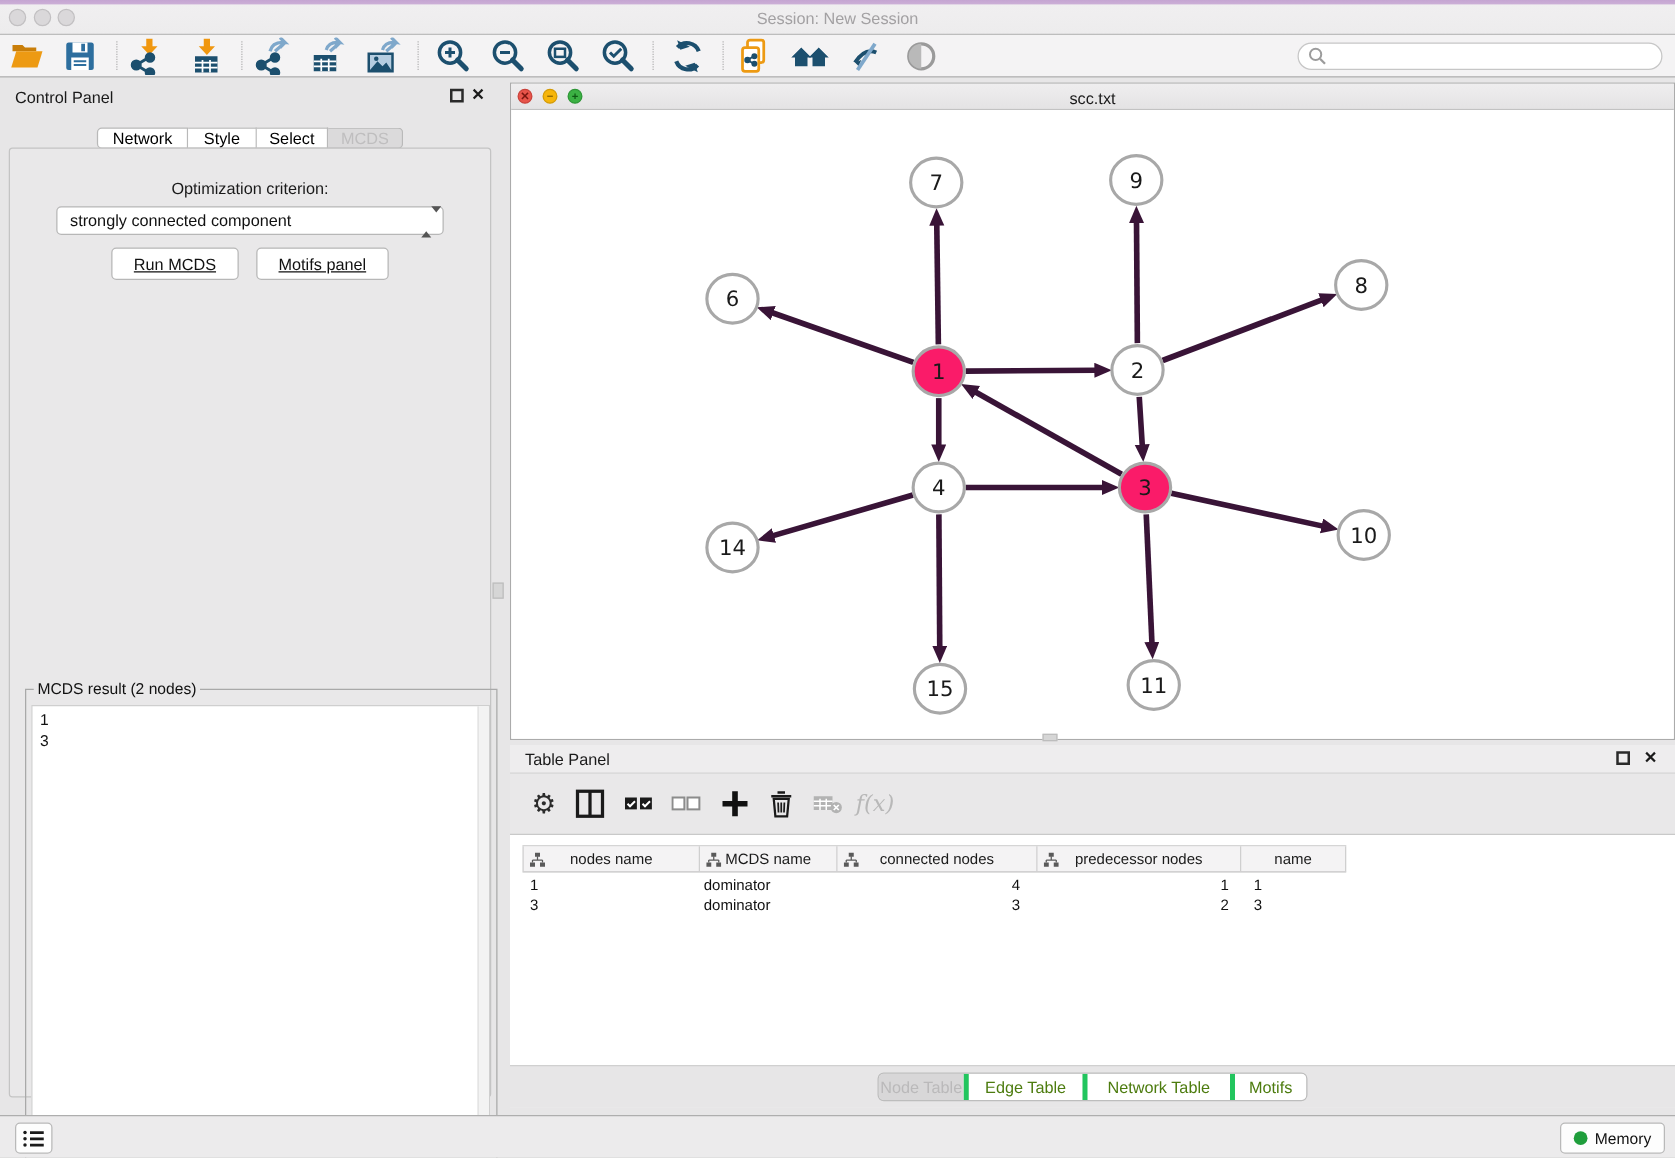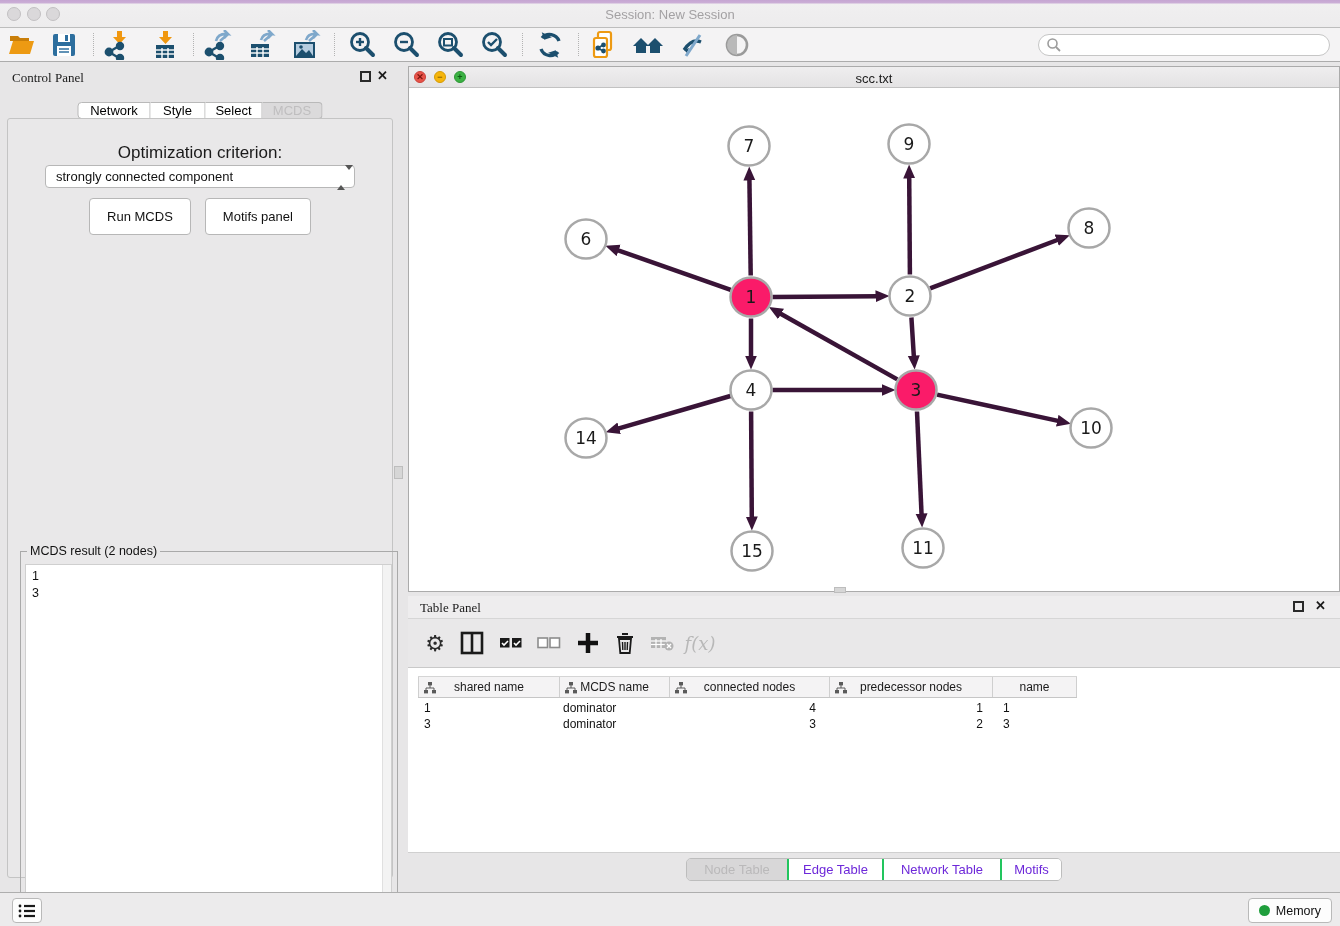--- a/index.html
+++ b/index.html
@@ -29,7 +29,7 @@
   
   .control-panel { position:absolute; left:0; top:62px; width:400px; height:816px; }
   .cp-header { position:absolute; left:0; top:0; width:100%; height:26px; }
-  .panel-title { position:absolute; left:12px; top:8px; font-size:13px; color:#1A1A1A;font-family:Liberation Serif, serif; }
+  .panel-title { position:absolute; left:12px; top:8px; font-size:13px; color:#1A1A1A; }
   .float-ic { position:absolute; width:11px; height:11px; border:2px solid #2A2A2A; top:9px; }
   .close-ic { position:absolute; top:6px; font-size:13px; font-weight:bold; color:#1A1A1A; }
   .cp-tabs { position:absolute; top:35px; left:50%; transform:translateX(-50%); display:flex; height:22px;align-items:flex-end; }

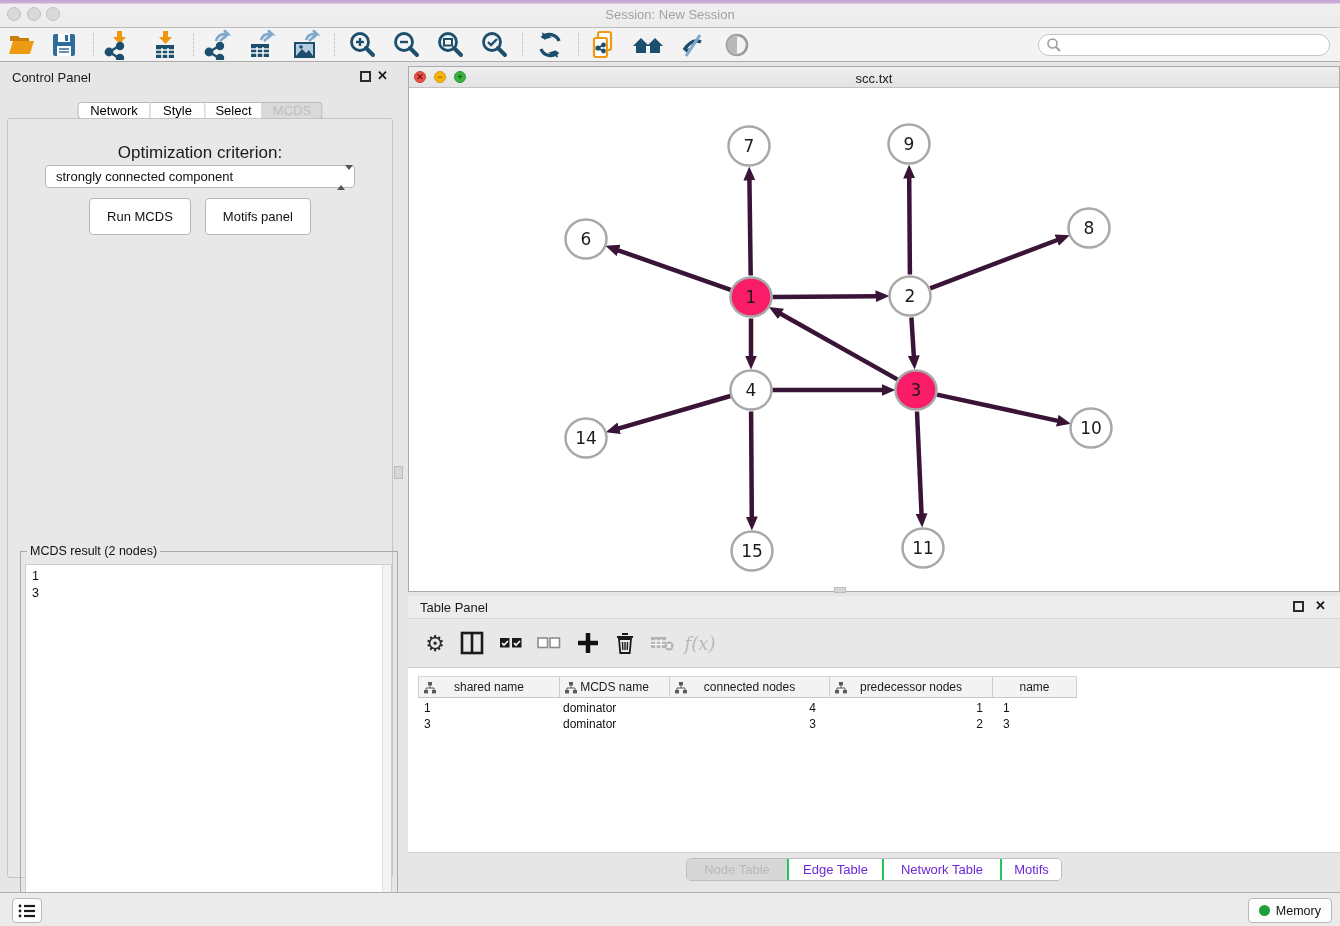--- a/index.html
+++ b/index.html
@@ -40,7 +40,7 @@
   .ctab.sel { background:#DBDADB; color:#BFBEBF; }
   .cp-body { position:absolute; left:7px; right:7px; top:56px; bottom:0;
              background:#E9E8E9; border:1px solid #C4C4C4; border-radius:3px; }
-  .opt-label { position:absolute; top:24px; left:0; right:0; text-align:center; font-size:17px; color:#1A1A1A; }
+  .opt-label { position:absolute; top:24px; left:0; right:0; text-align:center; font-size:13px; color:#1A1A1A; }
   .criterion { position:absolute; left:37px; top:46px; width:310px; height:23px; background:#fff;
                border:1px solid #B7B7B7; border-radius:4px; font-size:13px; color:#111;
                display:flex; align-items:center; padding:0 24px 0 10px; cursor:pointer; }

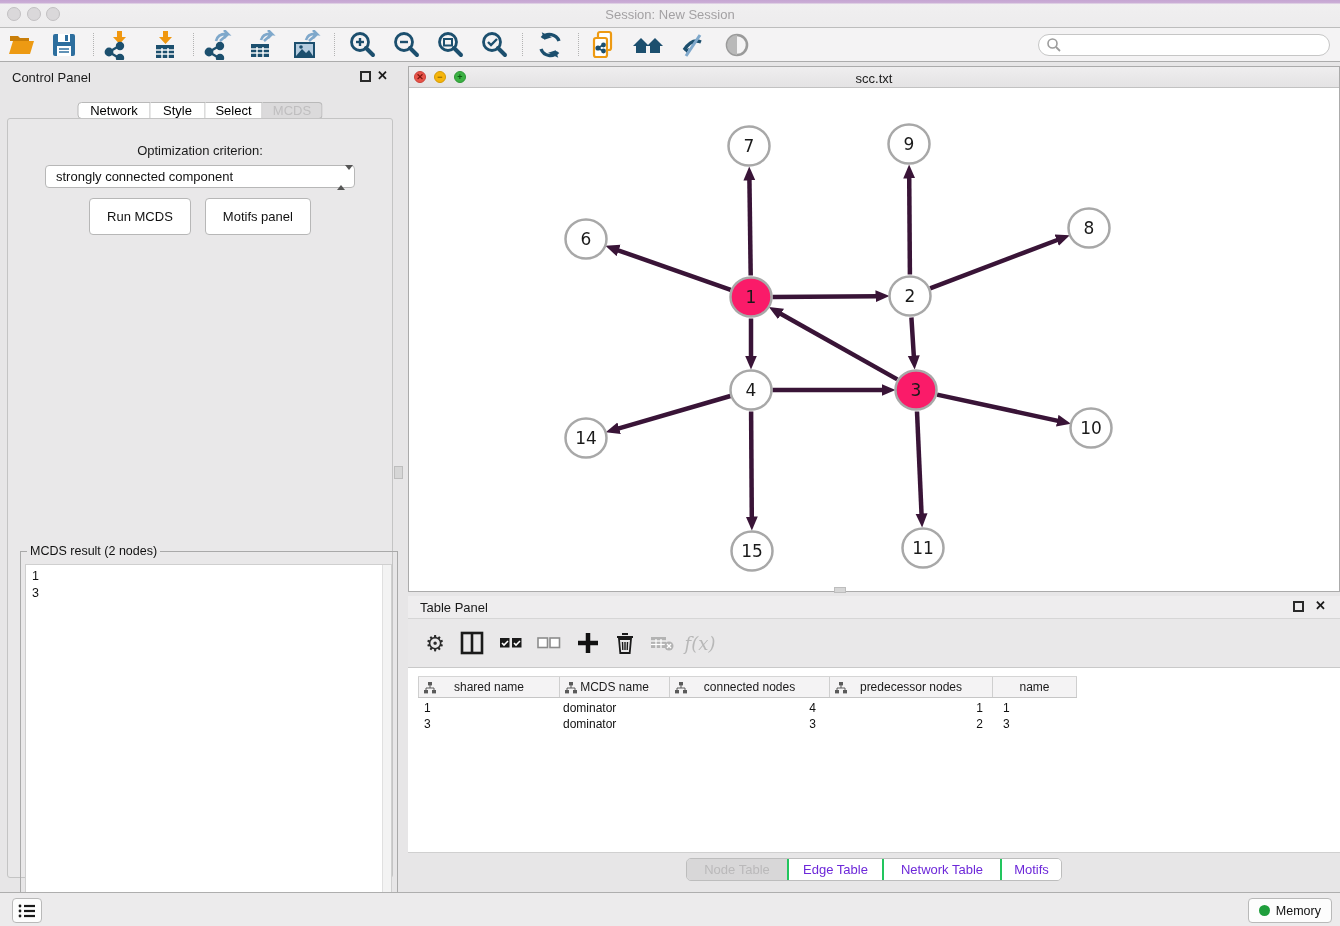--- a/index.html
+++ b/index.html
@@ -50,9 +50,9 @@
   .stepper .dn { width:0;height:0;border-left:4.5px solid transparent;border-right:4.5px solid transparent;
                  border-top:5px solid #555; }
   .cp-buttons { position:absolute; top:79px; left:0; right:0; display:flex; justify-content:center; gap:14px; }
-  .btn { height:37px; background:#fff; border:1px solid #B7B7B7; border-radius:4px;
+  .btn { height:26px; background:#fff; border:1px solid #B7B7B7; border-radius:4px;
          font-size:13px; color:#111; padding:0 17px; display:flex; align-items:center; cursor:pointer;
-         font-family:"Liberation Sans", sans-serif; }
+         font-family:"Liberation Sans", sans-serif;text-decoration:underline; }
   .result-group { position:absolute; left:12px; top:432px; width:378px; height:378px;
                   border:1px solid #A9A9A9; }
   .result-legend { position:absolute; left:6px; top:-8px; background:#E9E8E9; padding:0 3px;

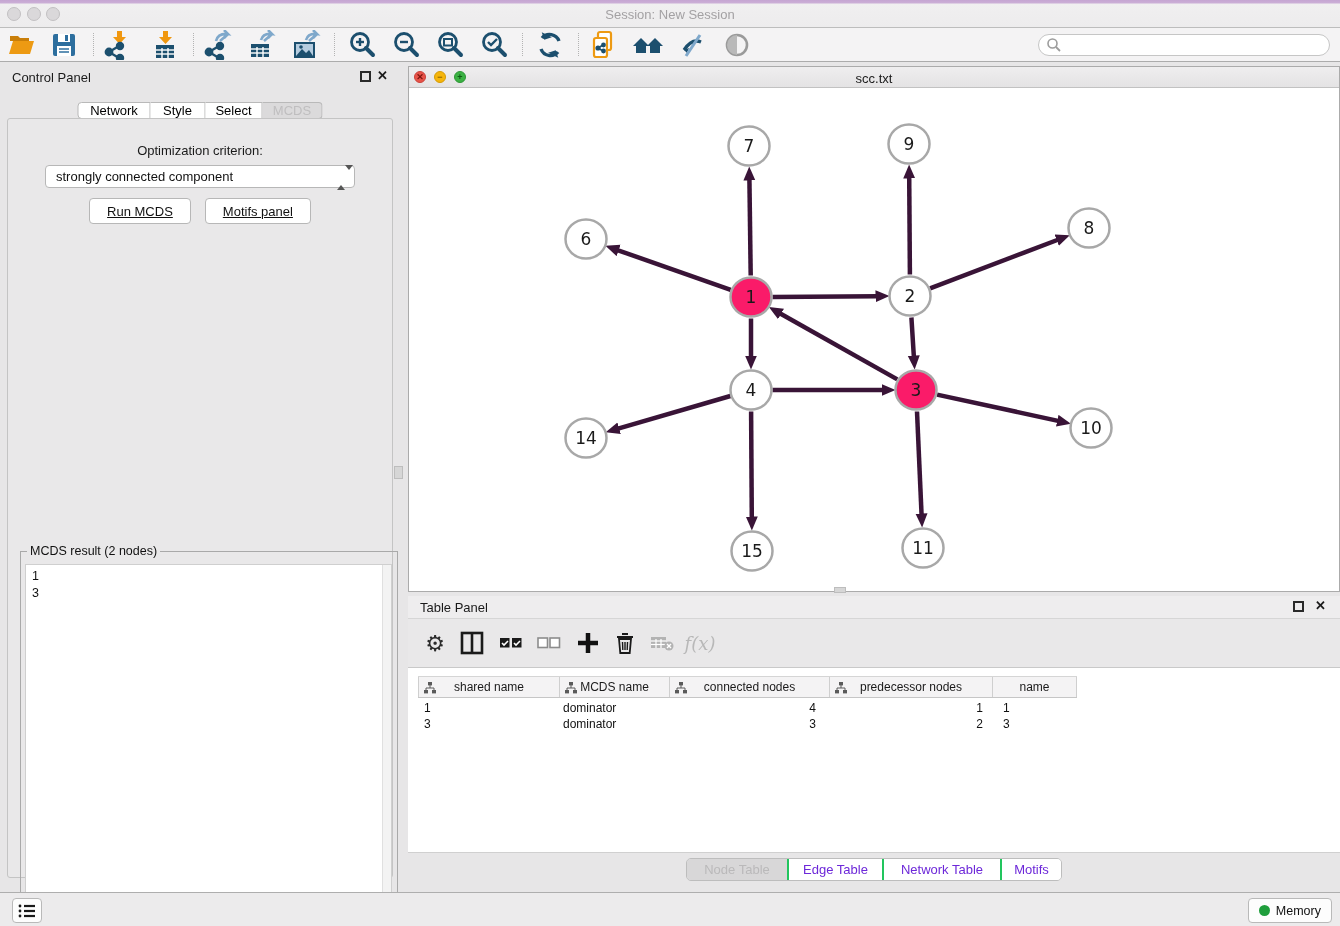--- a/index.html
+++ b/index.html
@@ -467,7 +467,7 @@
             <rect x="0" y="8" width="4" height="3.4" fill="#5A5A5A"></rect>
               <rect x="8" y="8" width="4" height="3.4" fill="#5A5A5A"></rect>
           </svg>
-          <span>shared name</span>
+          <span>nodes name</span>
           </div>
         <div class="th" style="width:110px">
           <svg class="tree-ic" width="12" height="12" viewBox="0 0 12 12">

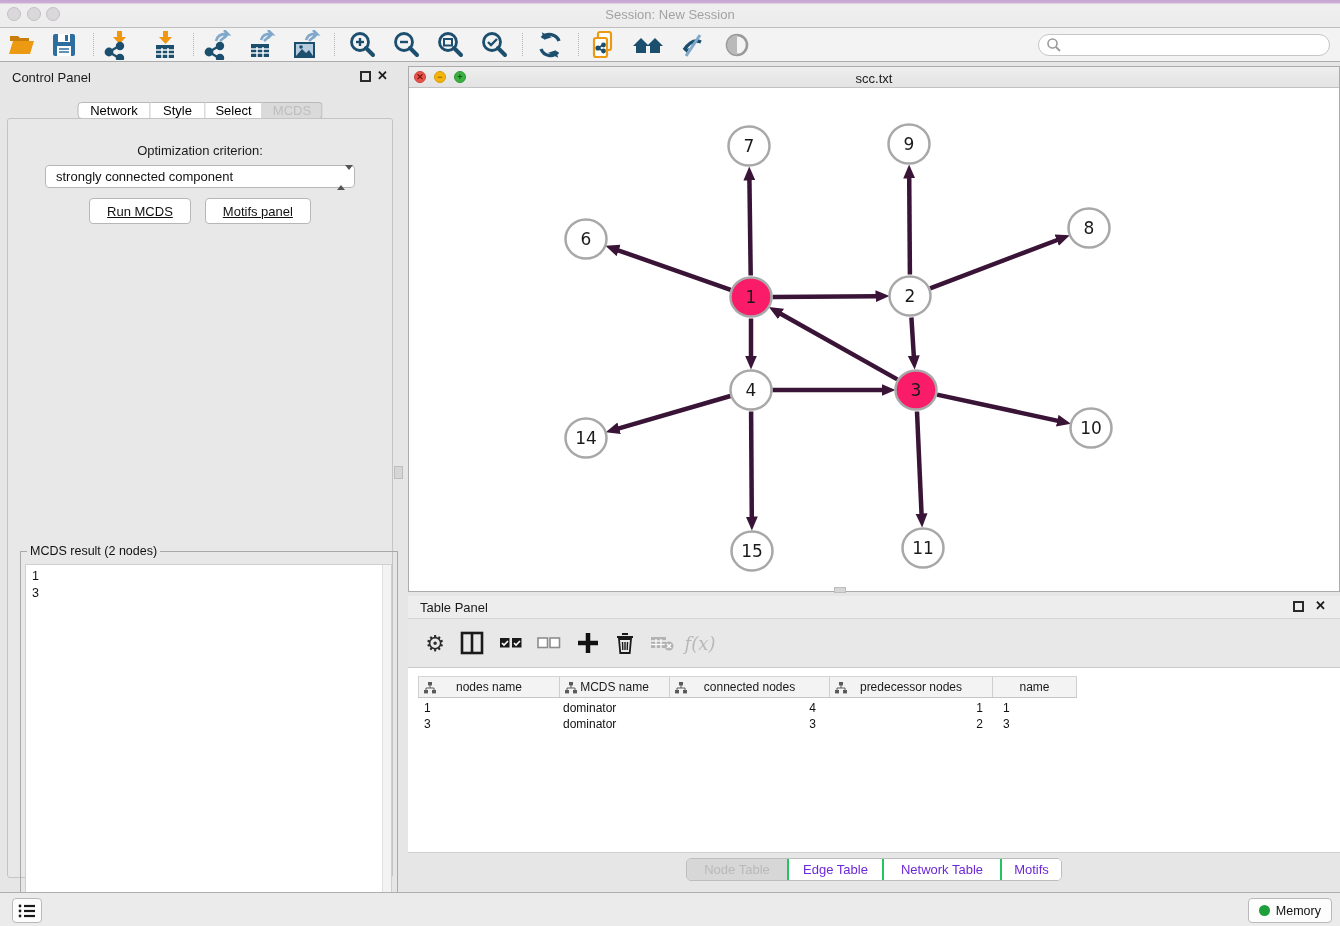--- a/index.html
+++ b/index.html
@@ -527,7 +527,7 @@
 
     <div class="tp-tabs-strip">
       <div class="btabs">
-        <span class="btab sel" style="width:100px">Node Table</span>
+        <span class="btab sel" style="width:68px">Node Table</span>
         <span class="btab" style="width:95px">Edge Table</span>
         <span class="btab" style="width:118px">Network Table</span>
         <span class="btab" style="width:61px">Motifs</span>

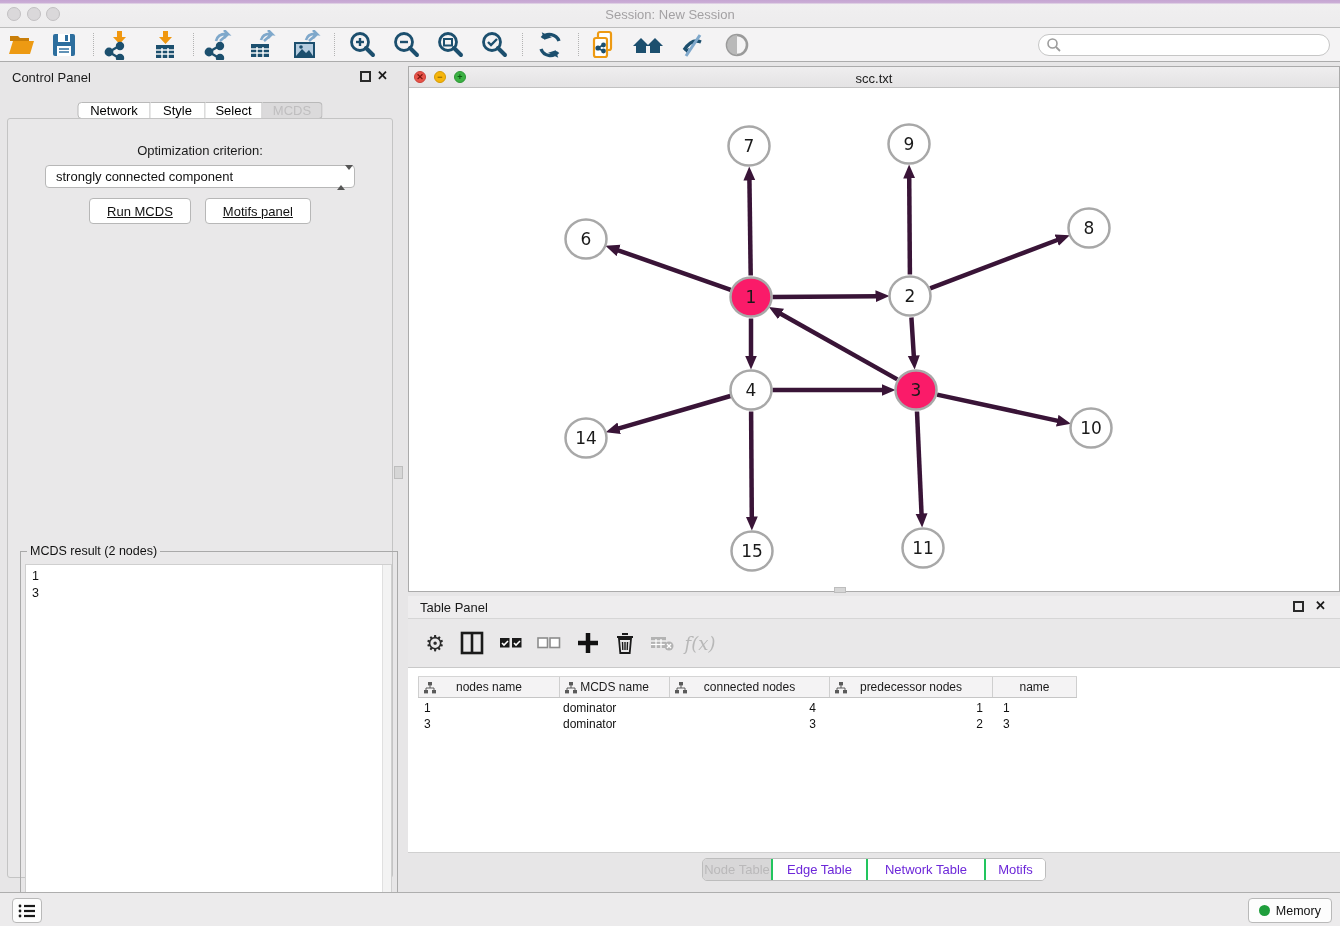--- a/index.html
+++ b/index.html
@@ -101,8 +101,8 @@
                    border-top:1px solid #D0D0D0; }
   .btabs { position:absolute; top:5px; left:50%; transform:translateX(-50%); display:flex; height:23px;
            border-radius:5px; overflow:hidden; border:1px solid #BDBDBD; }
-  .btab { background:#fff; color:#6d28d9; font-size:13px; display:flex; align-items:center;
-          justify-content:center; border-left:2px solid #22c55e; cursor:pointer; }
+  .btab { background:#fff; color:#4d7c0f; font-size:13px; display:flex; align-items:center;
+          justify-content:center; border-left:4px solid #22c55e; cursor:pointer; }
   .btab:first-child { border-left:none; }
   .btab.sel { background:#D8D7D8; color:#BAB9BA; }
 

